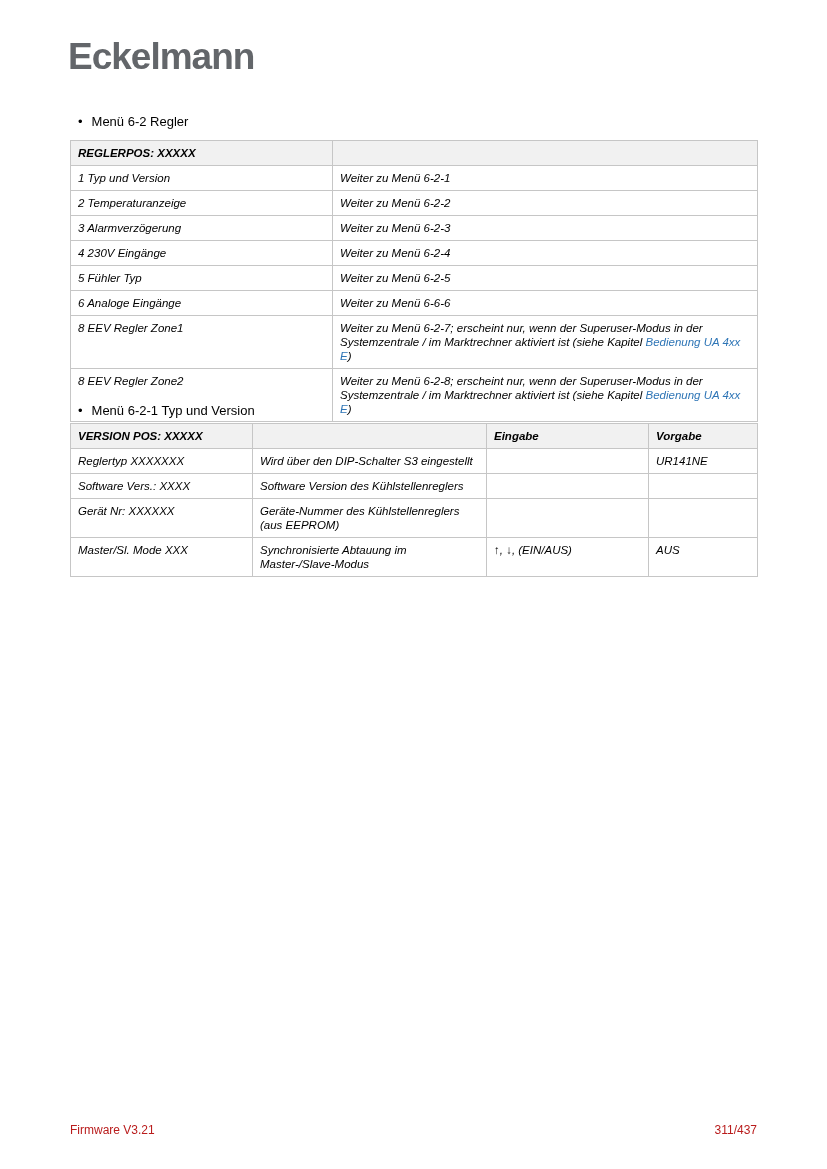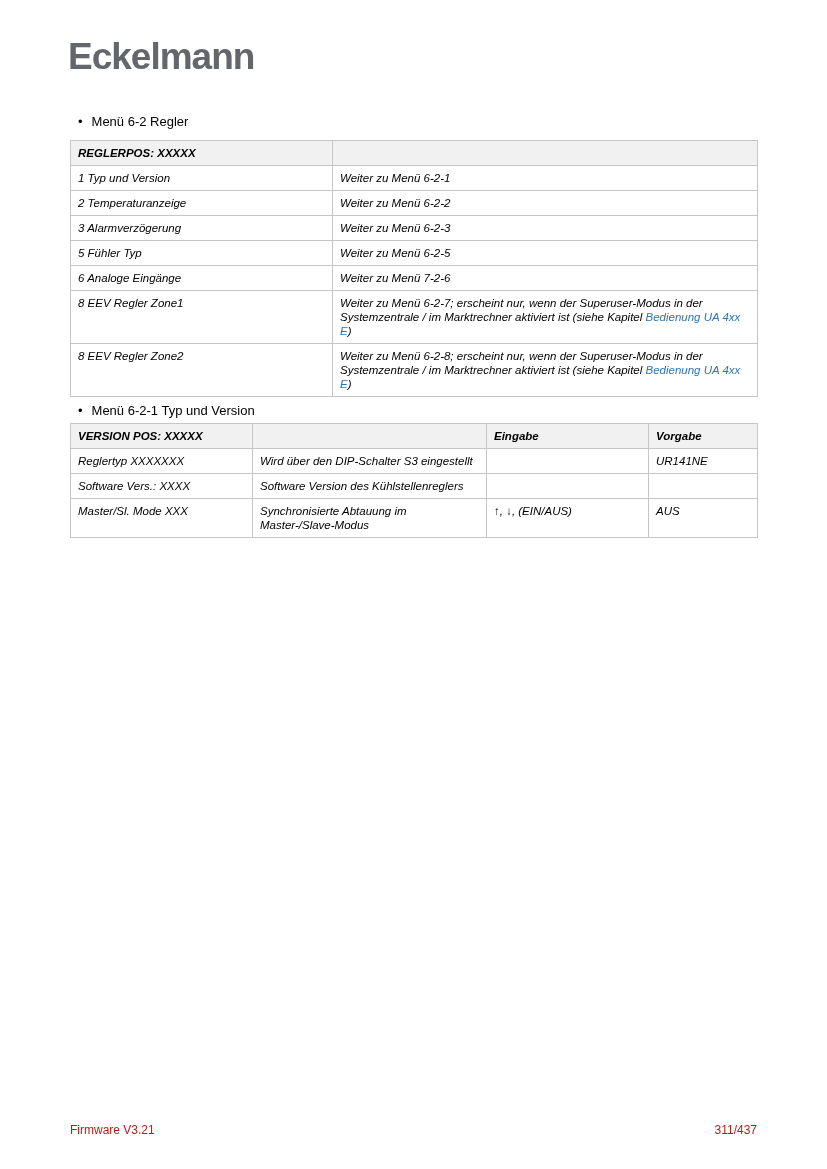--- a/index.html
+++ b/index.html
@@ -110,6 +110,10 @@
         <td>Weiter zu Menü 6-2-3</td>
       </tr>
       <tr>
+        <td>4 230V Eingänge</td>
+        <td>Weiter zu Menü 6-2-4</td>
+      </tr>
+      <tr>
         <td>5 Fühler Typ</td>
         <td>Weiter zu Menü 6-2-5</td>
       </tr>

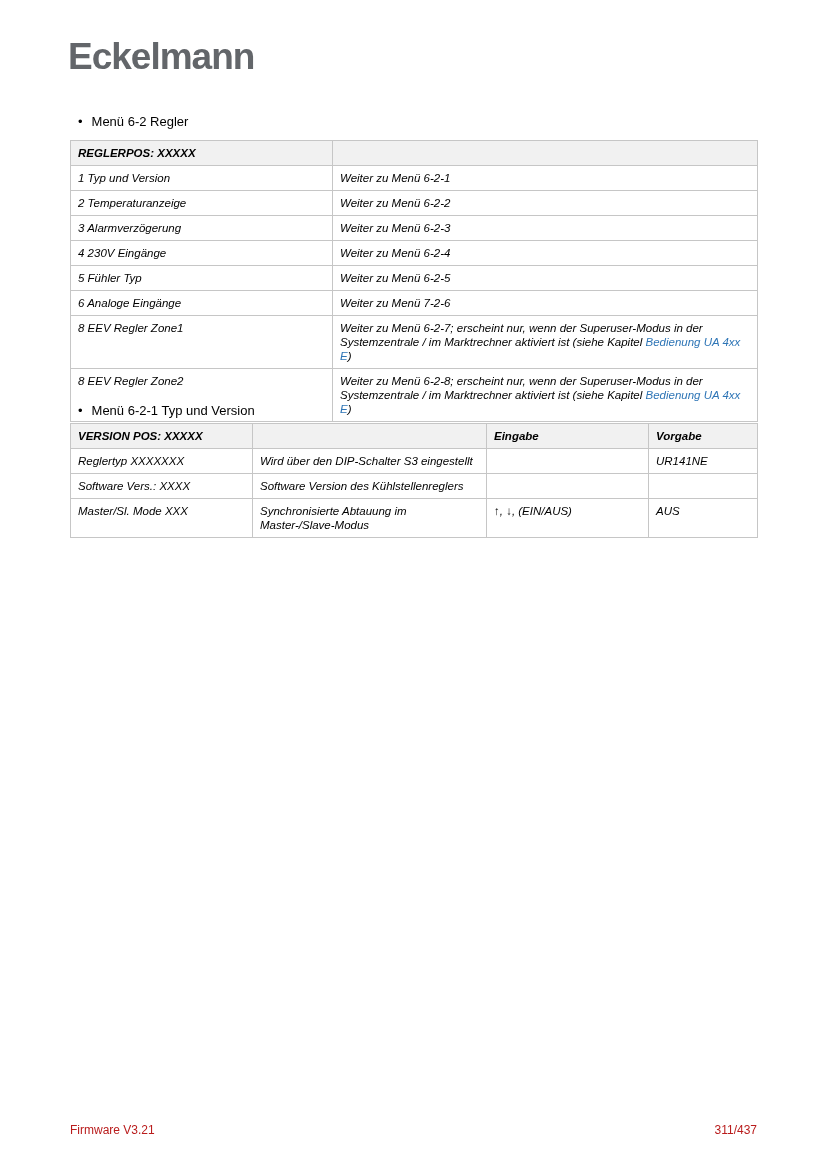--- a/index.html
+++ b/index.html
@@ -119,7 +119,7 @@
       </tr>
       <tr>
         <td>6 Analoge Eingänge</td>
-        <td>Weiter zu Menü 7-2-6</td>
+        <td>Weiter zu Menü 6-6-6</td>
       </tr>
       <tr>
         <td>8 EEV Regler Zone1</td>

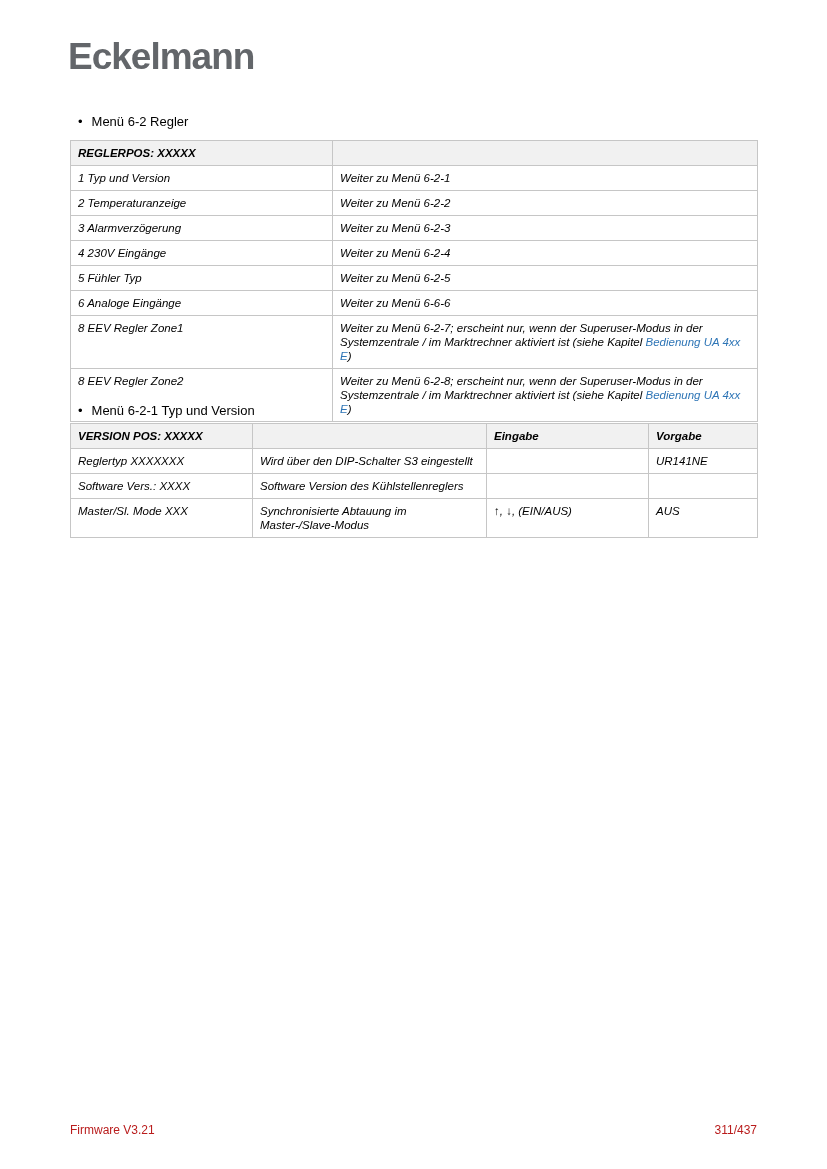--- a/index.html
+++ b/index.html
@@ -166,6 +166,12 @@
         <td></td>
       </tr>
       <tr>
+        <td>Gerät Nr: XXXXXX</td>
+        <td>Geräte-Nummer des Kühlstellenreglers (aus EEPROM)</td>
+        <td></td>
+        <td></td>
+      </tr>
+      <tr>
         <td>Master/Sl. Mode XXX</td>
         <td>Synchronisierte Abtauung im Master-/Slave-Modus</td>
         <td>↑, ↓, (EIN/AUS)</td>

